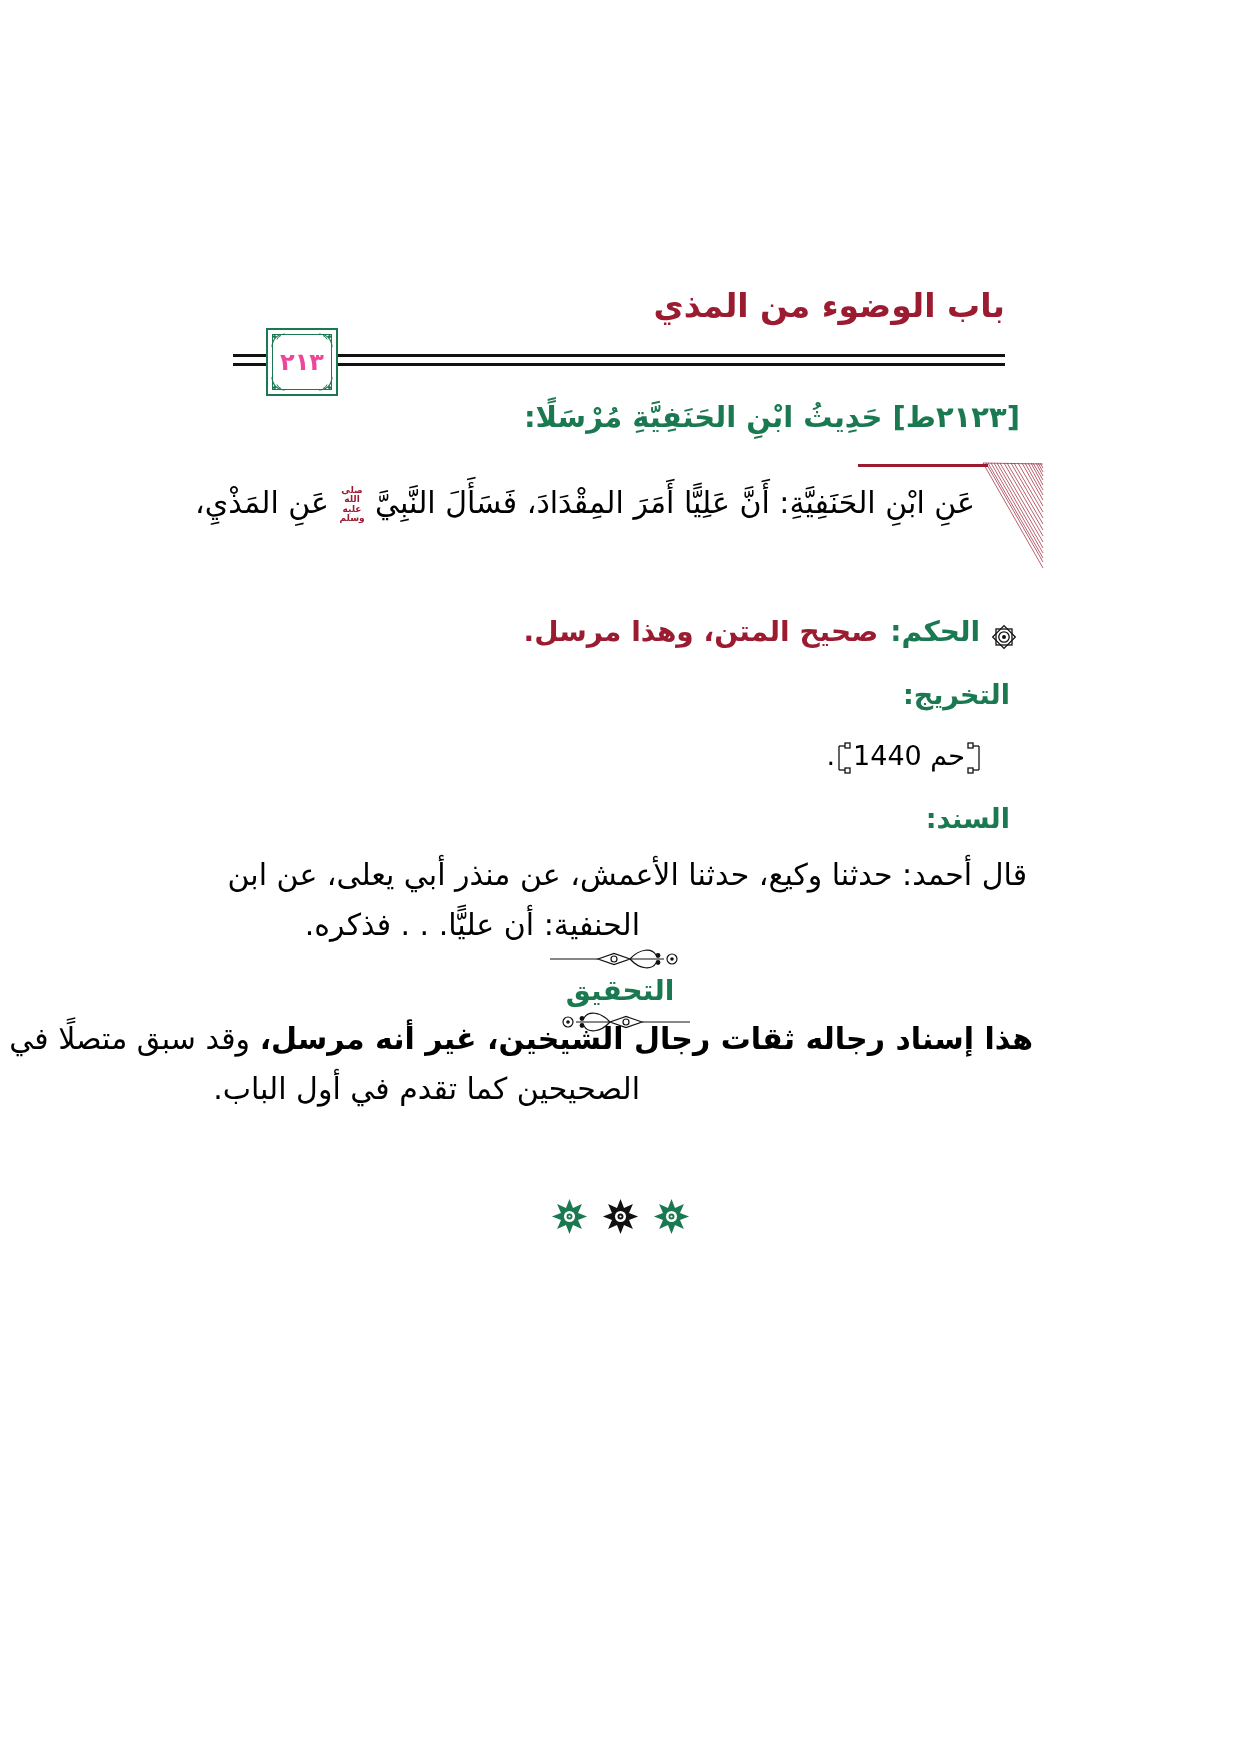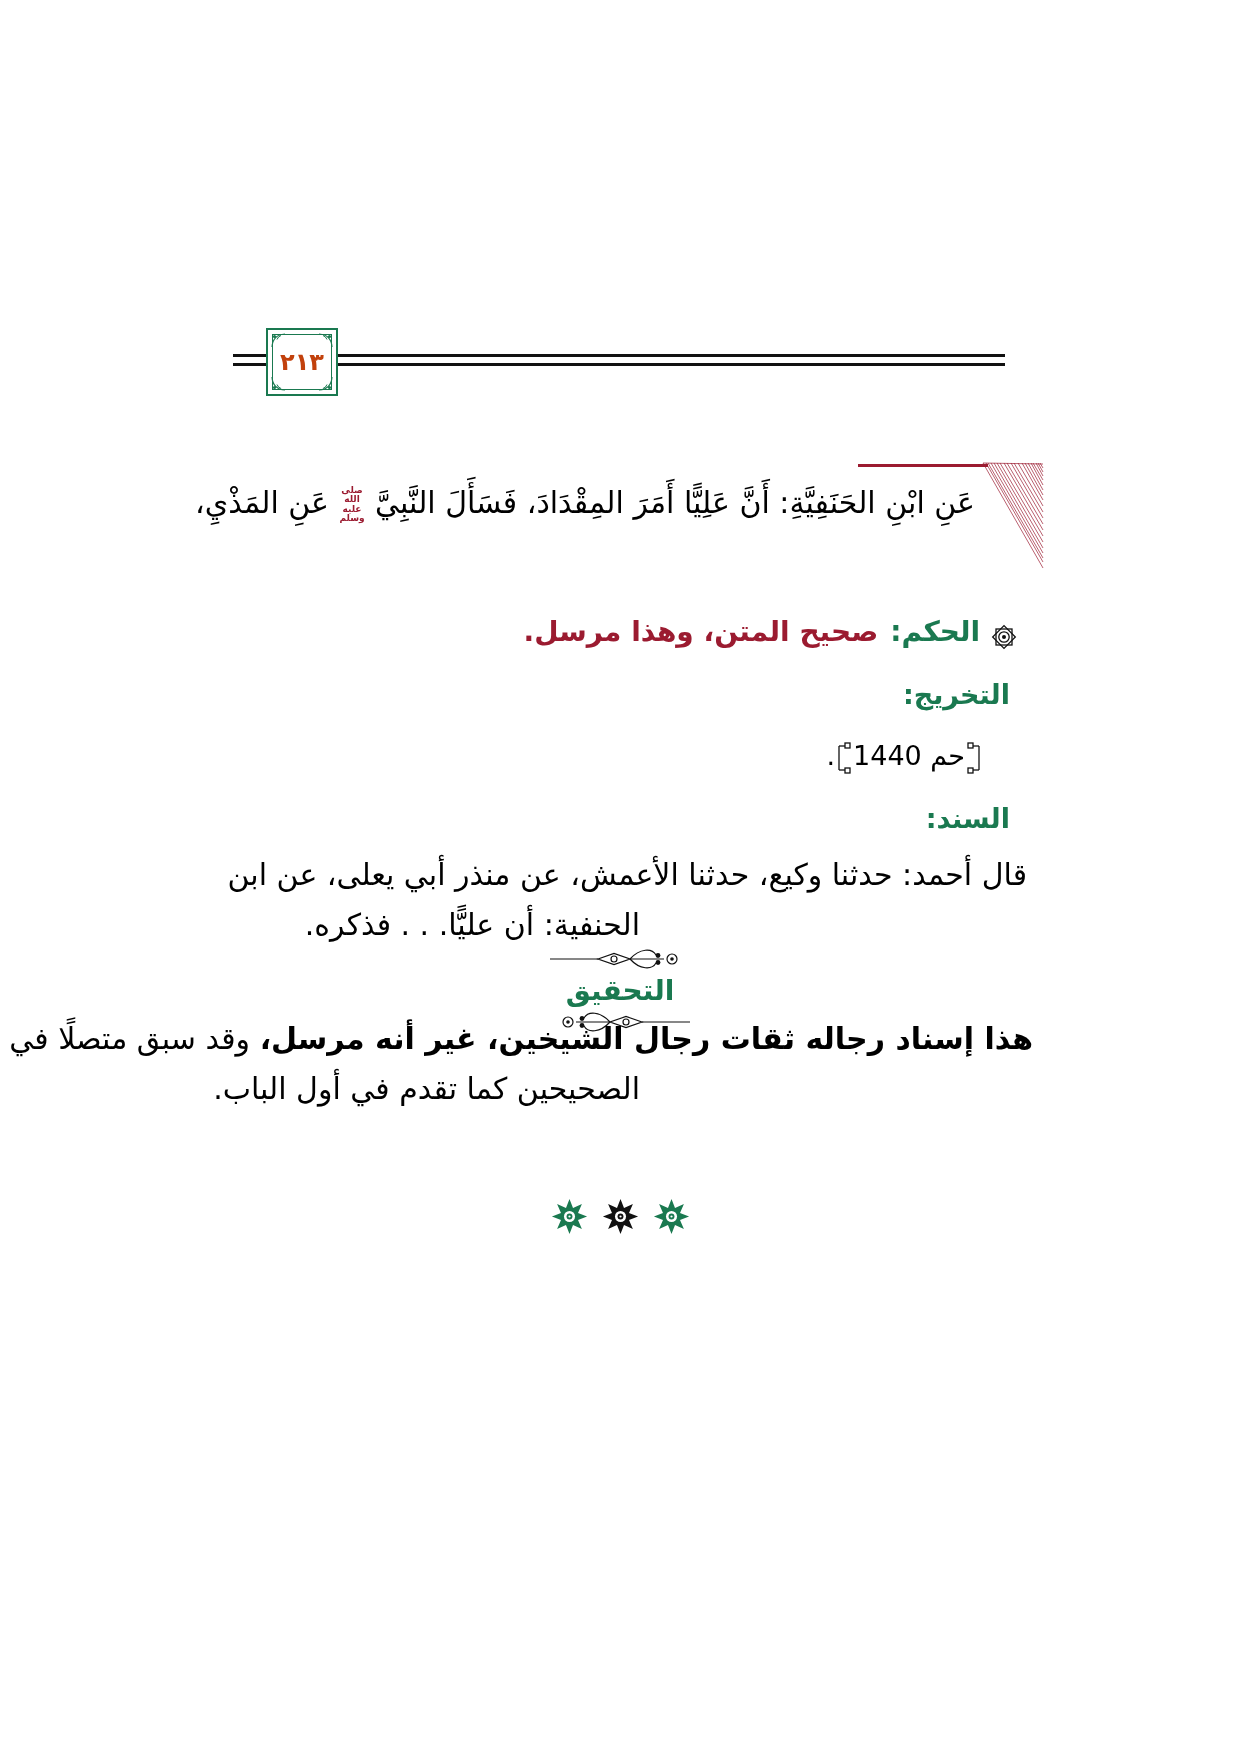--- a/index.html
+++ b/index.html
@@ -97,6 +97,7 @@
 
 <div class="page">
 
+  <div class="chapter-title">باب الوضوء من المذي</div>
   <div class="rule r1"></div>
   <div class="rule r2"></div>
 

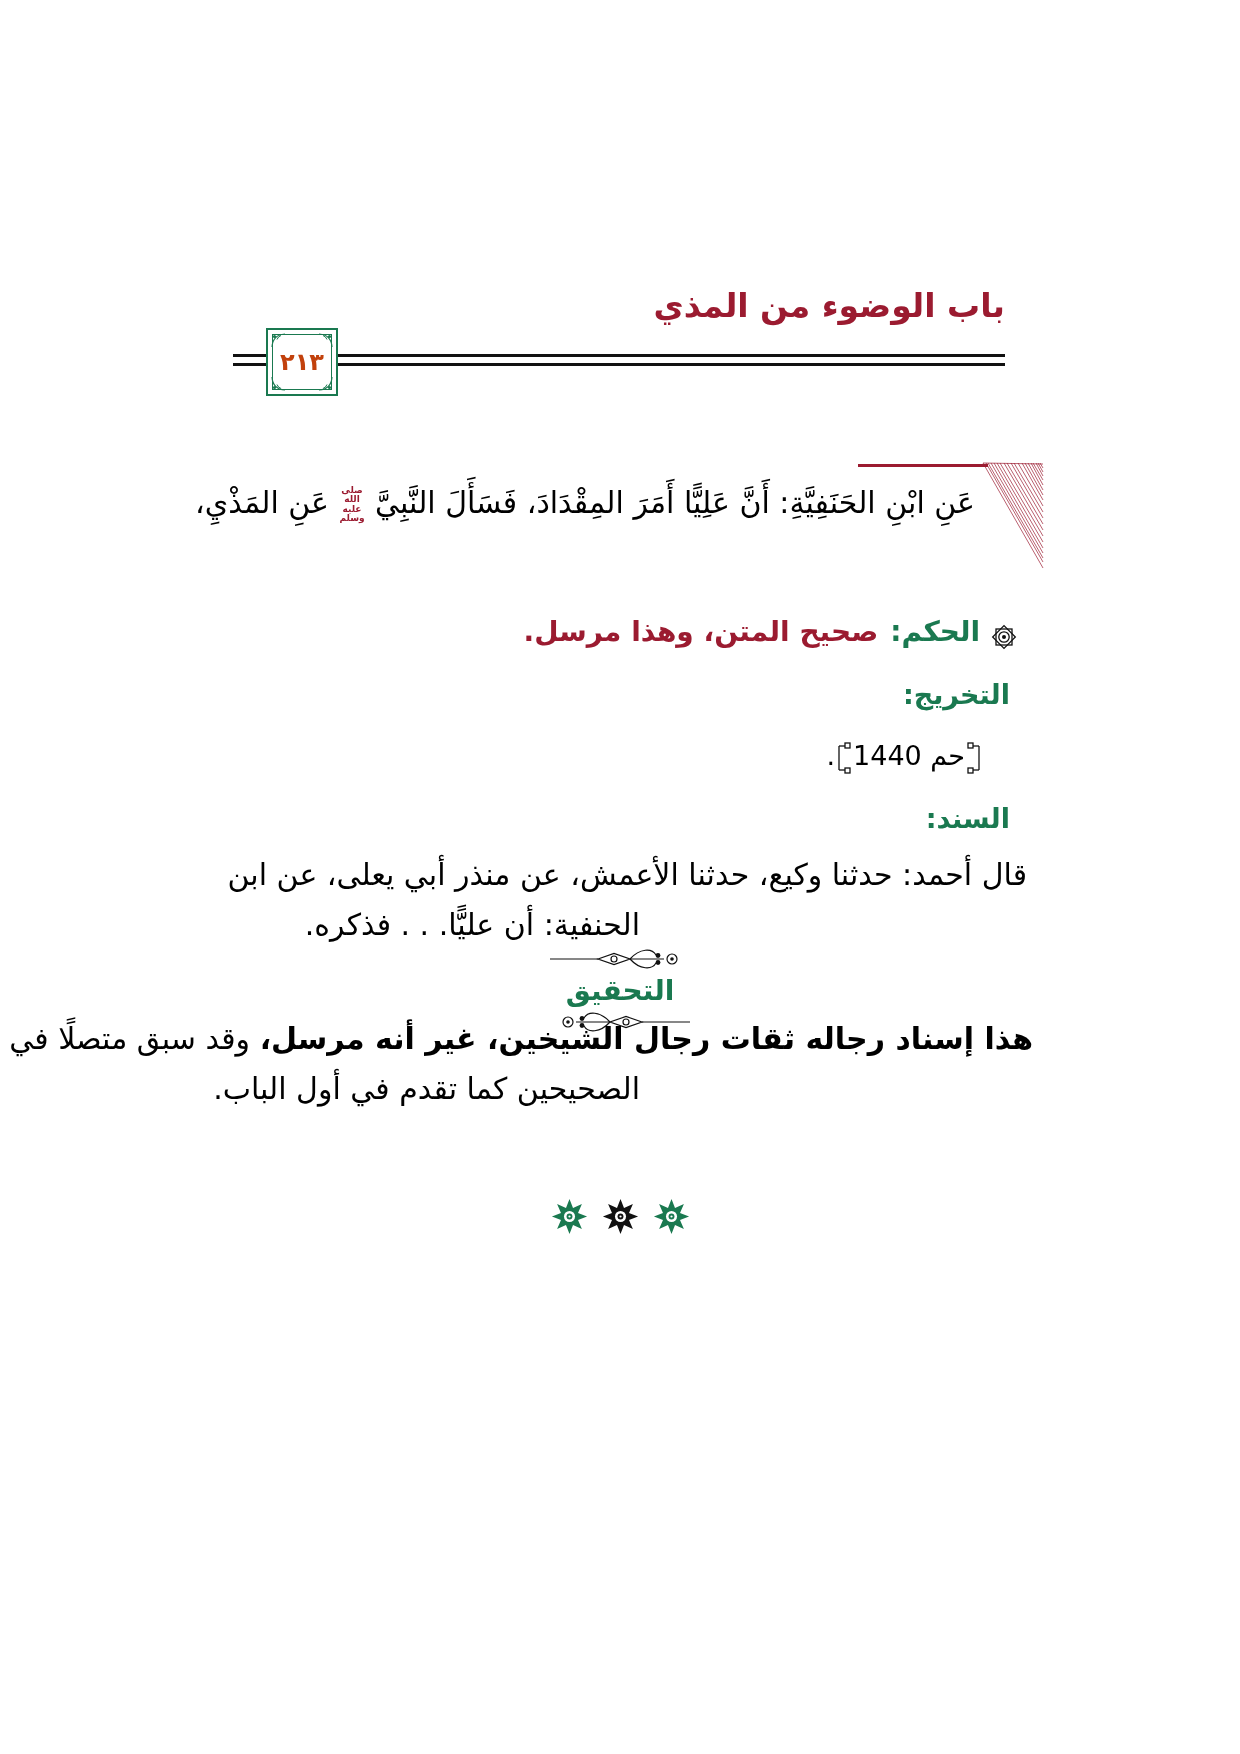--- a/index.html
+++ b/index.html
@@ -25,7 +25,7 @@
     display:flex; align-items:center; justify-content:center;
   }
   .pagebox::after{content:""; position:absolute; inset:4px; border:1px solid #1a7950; pointer-events:none;}
-  .pagebox .num{font-size:24px; font-weight:bold; color:#c2410c; z-index:3;}
+  .pagebox .num{font-size:24px; font-weight:bold; color:#ec4899; z-index:3;}
   .corner{position:absolute; width:16px; height:16px; z-index:4;}
   .corner.tl{top:2px; left:2px;} .corner.tr{top:2px; right:2px; transform:scaleX(-1);}
   .corner.bl{bottom:2px; left:2px; transform:scaleY(-1);} .corner.br{bottom:2px; right:2px; transform:scale(-1,-1);}

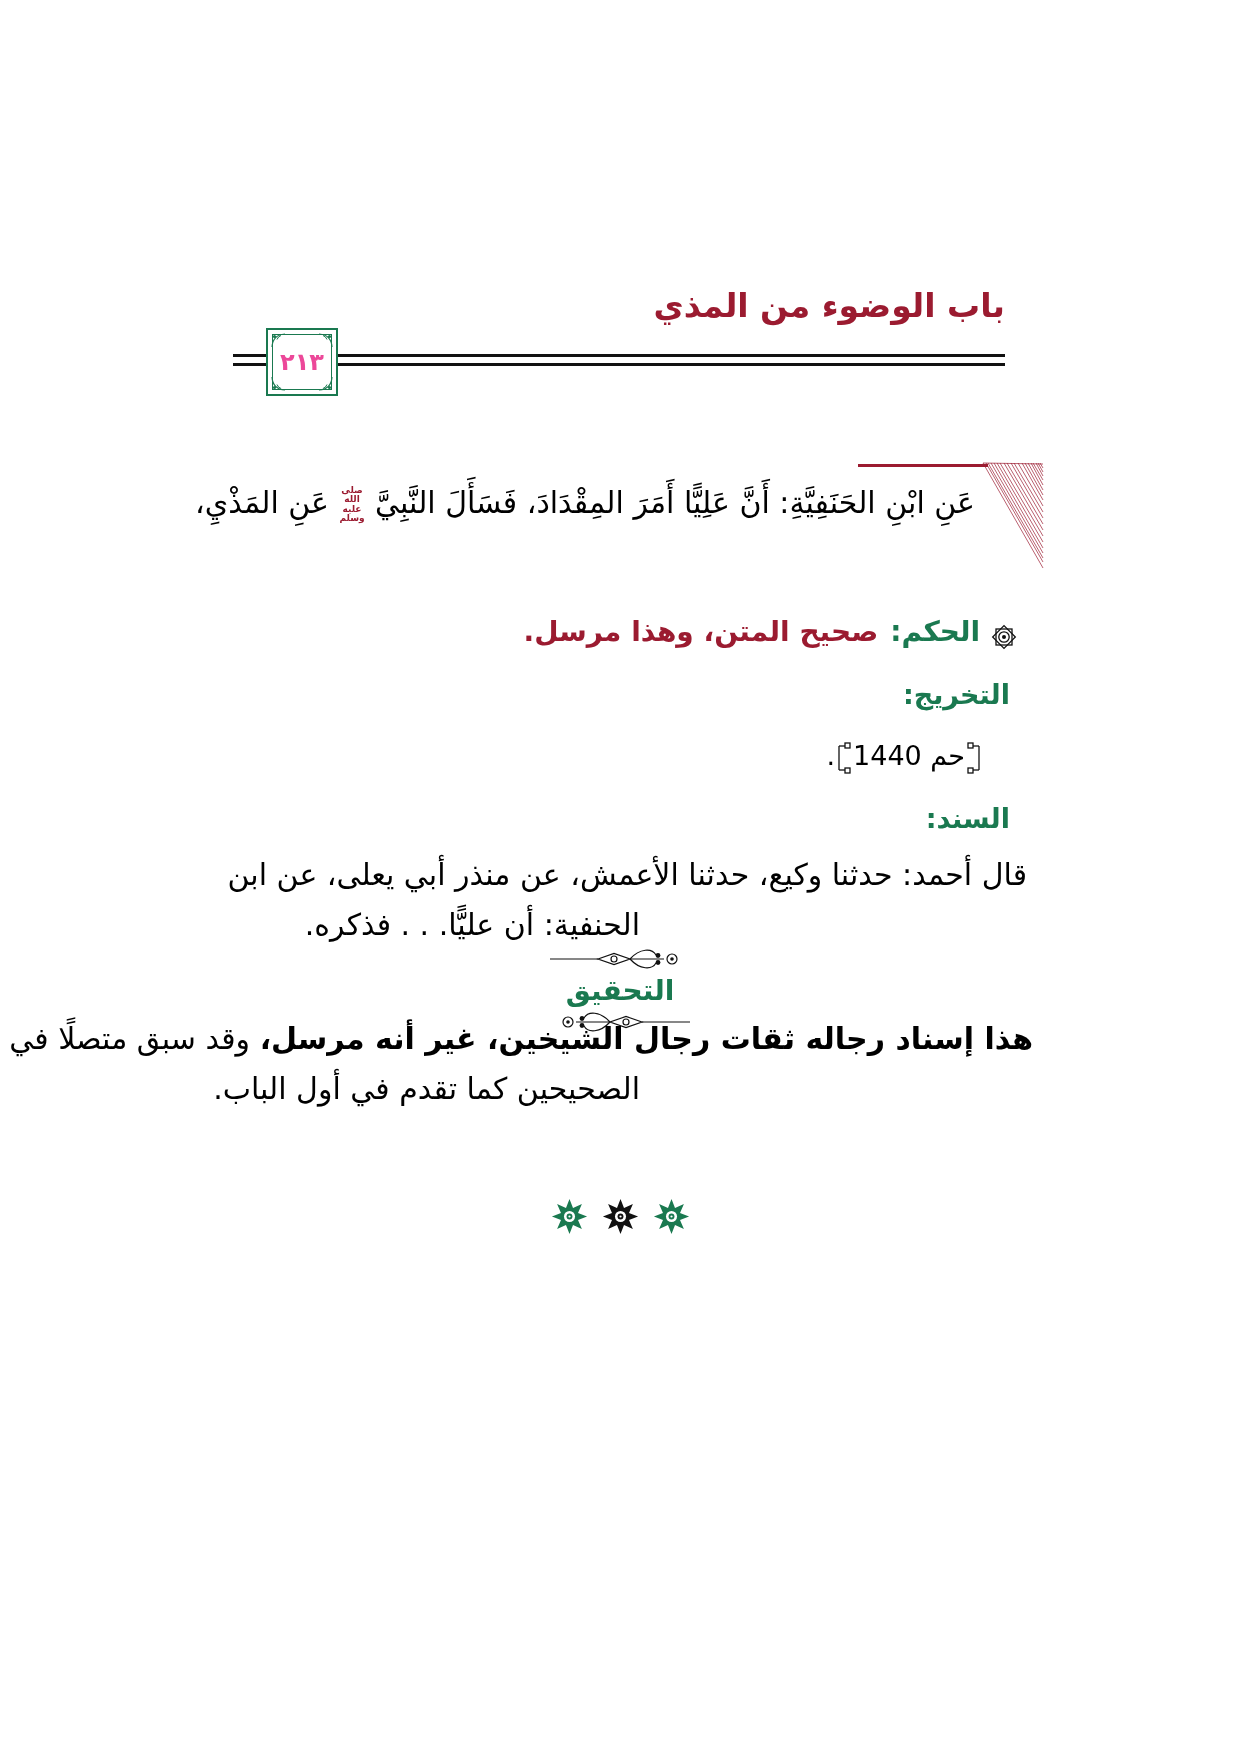--- a/index.html
+++ b/index.html
@@ -125,6 +125,7 @@
     <span class="num">٢١٣</span>
   </div>
 
+  <div class="hadith-heading">[٢١٢٣ط] حَدِيثُ ابْنِ الحَنَفِيَّةِ مُرْسَلًا:</div>
 
   <div class="fan-line"></div>
   <svg class="fan" width="62" height="108" viewBox="0 0 62 108">

